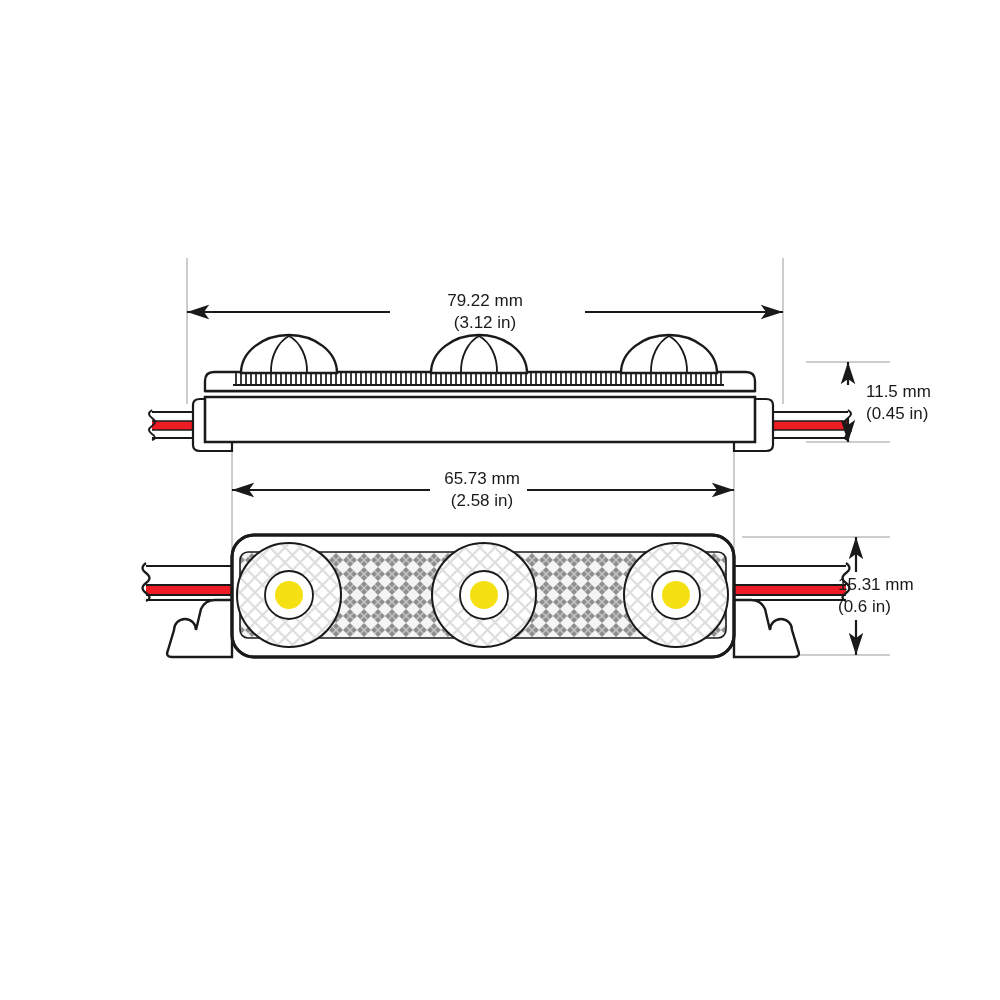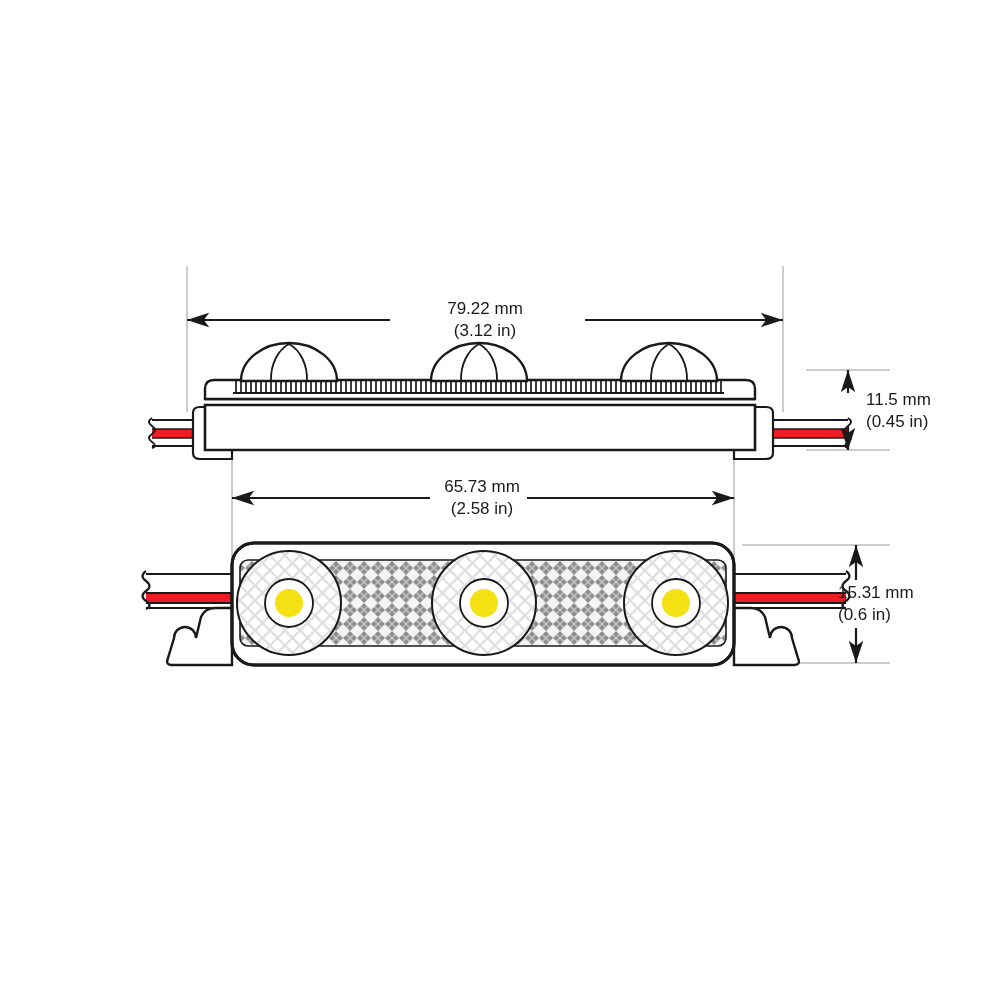--- a/index.html
+++ b/index.html
@@ -17,7 +17,6 @@
     position: relative;
     width: 1000px;
     height: 728px;
-    margin-top: 8px;
   }
   svg.tech-drawing {
     display: block;

